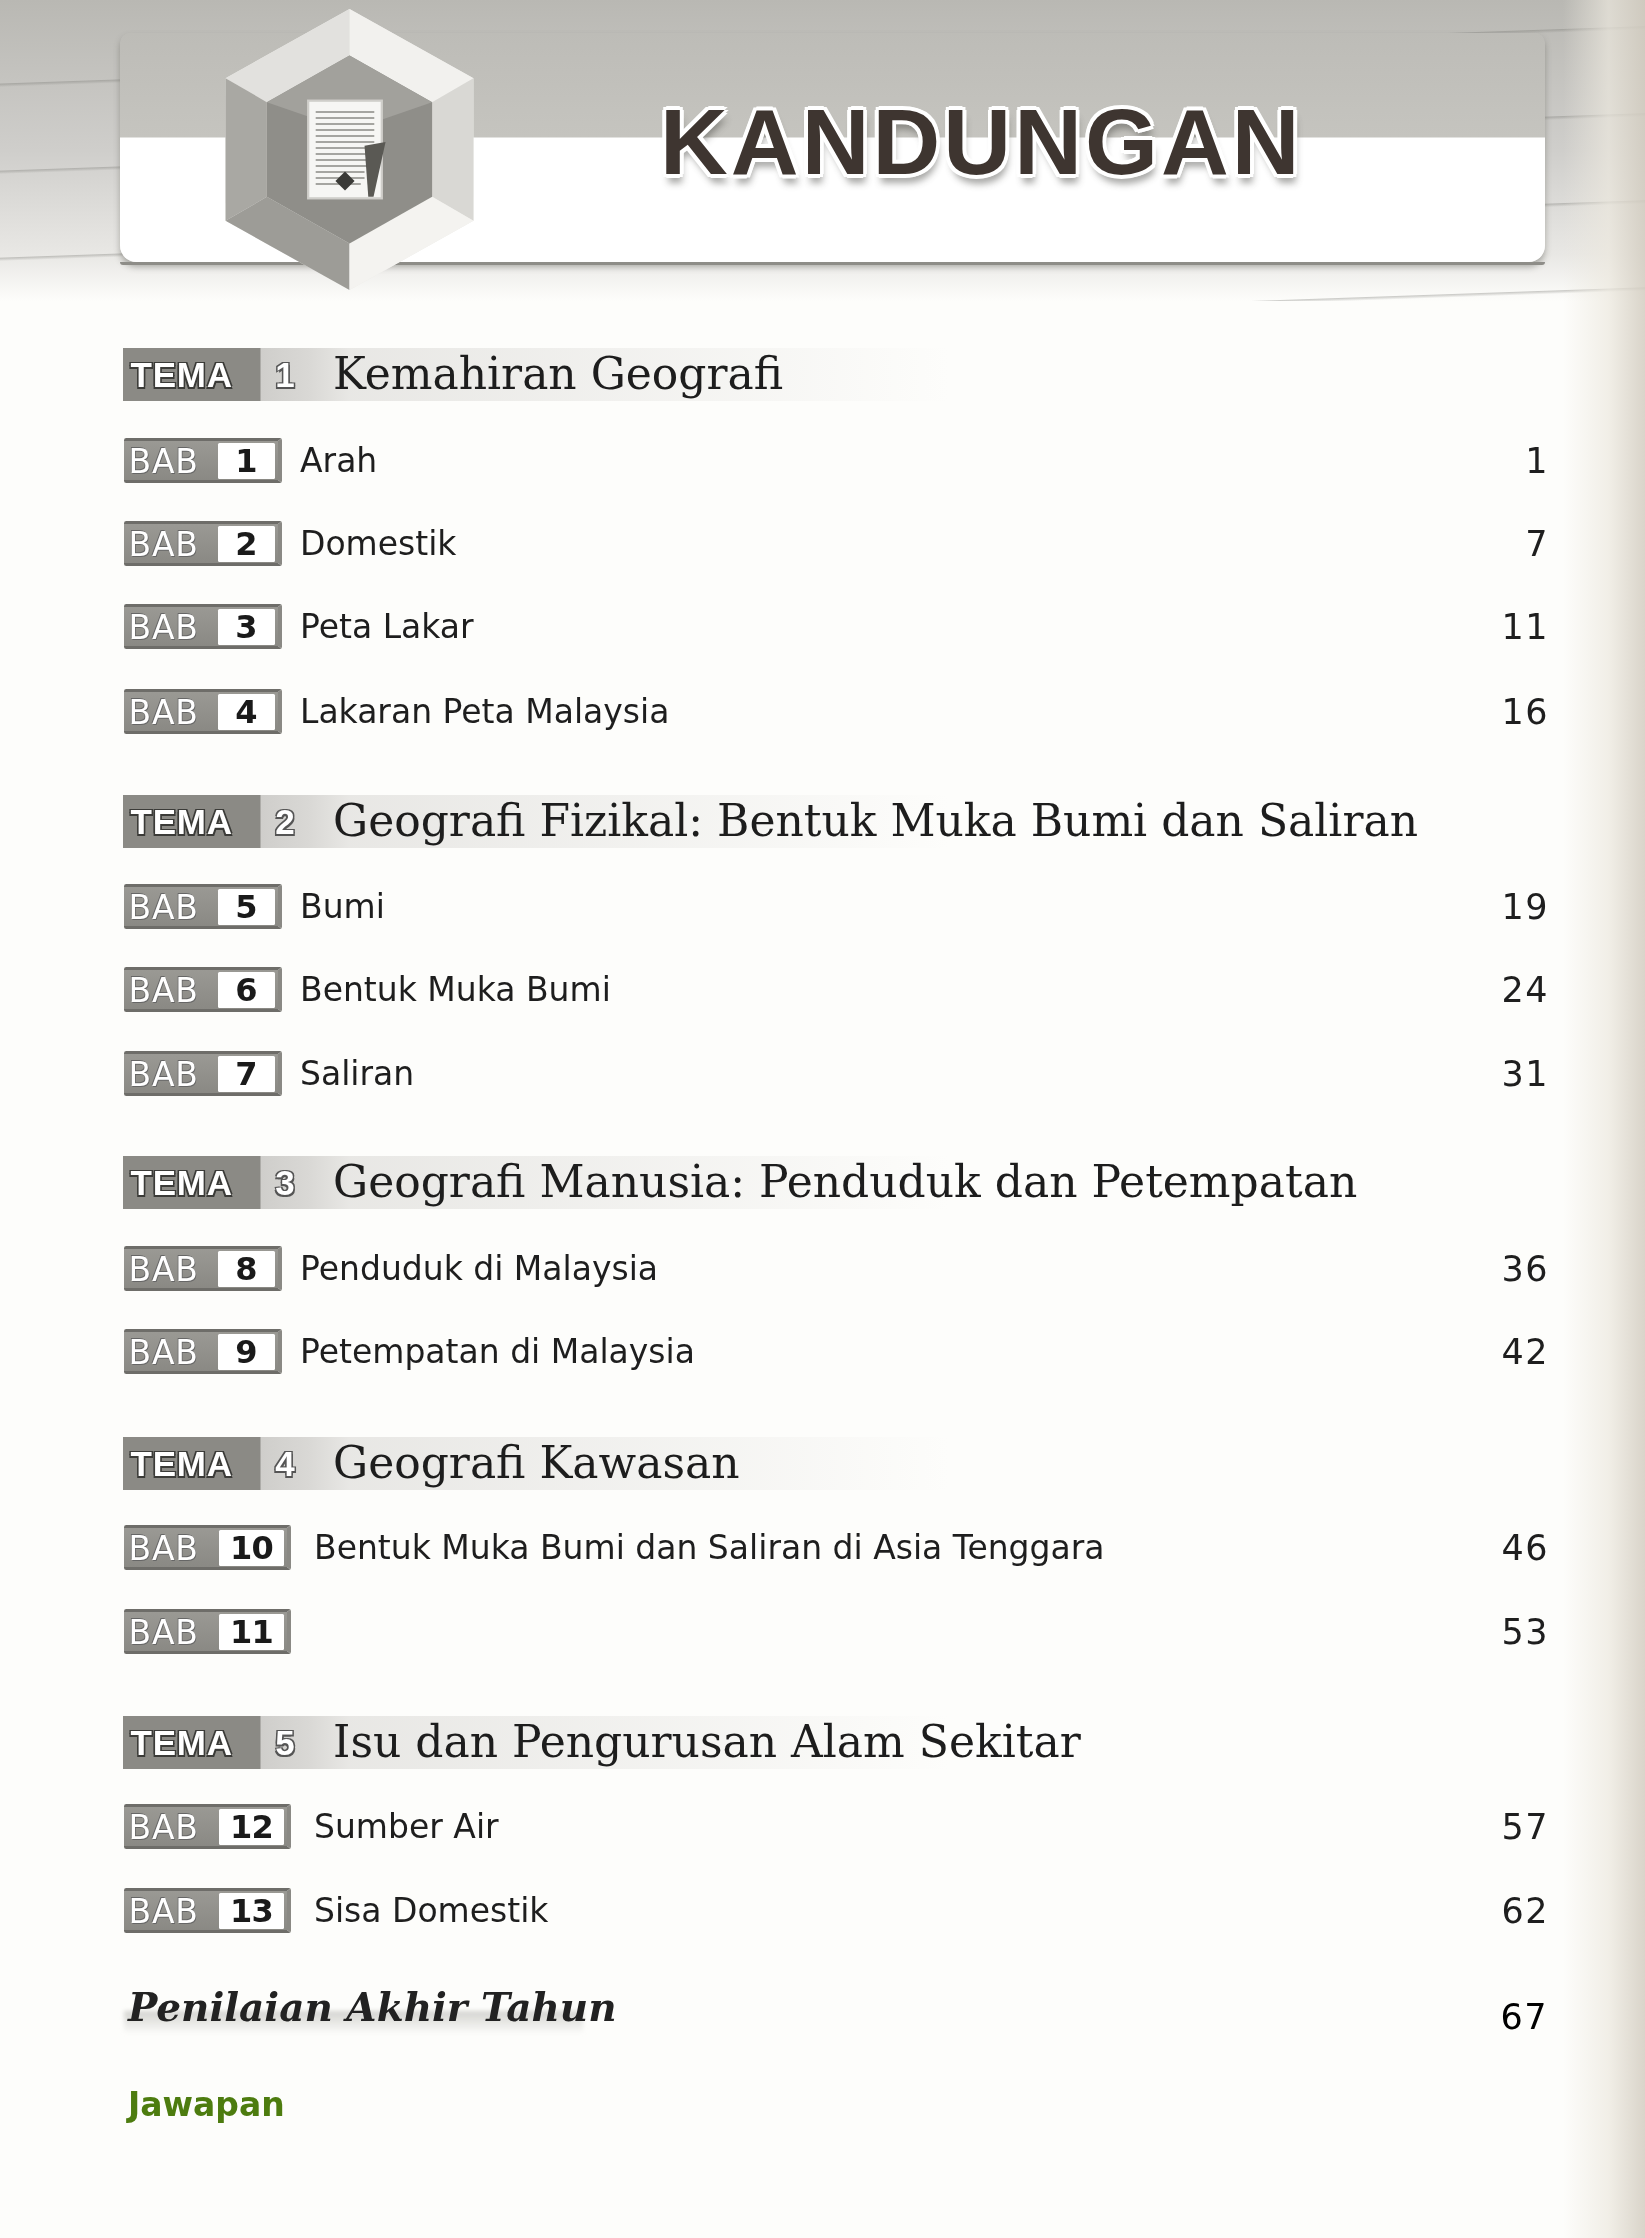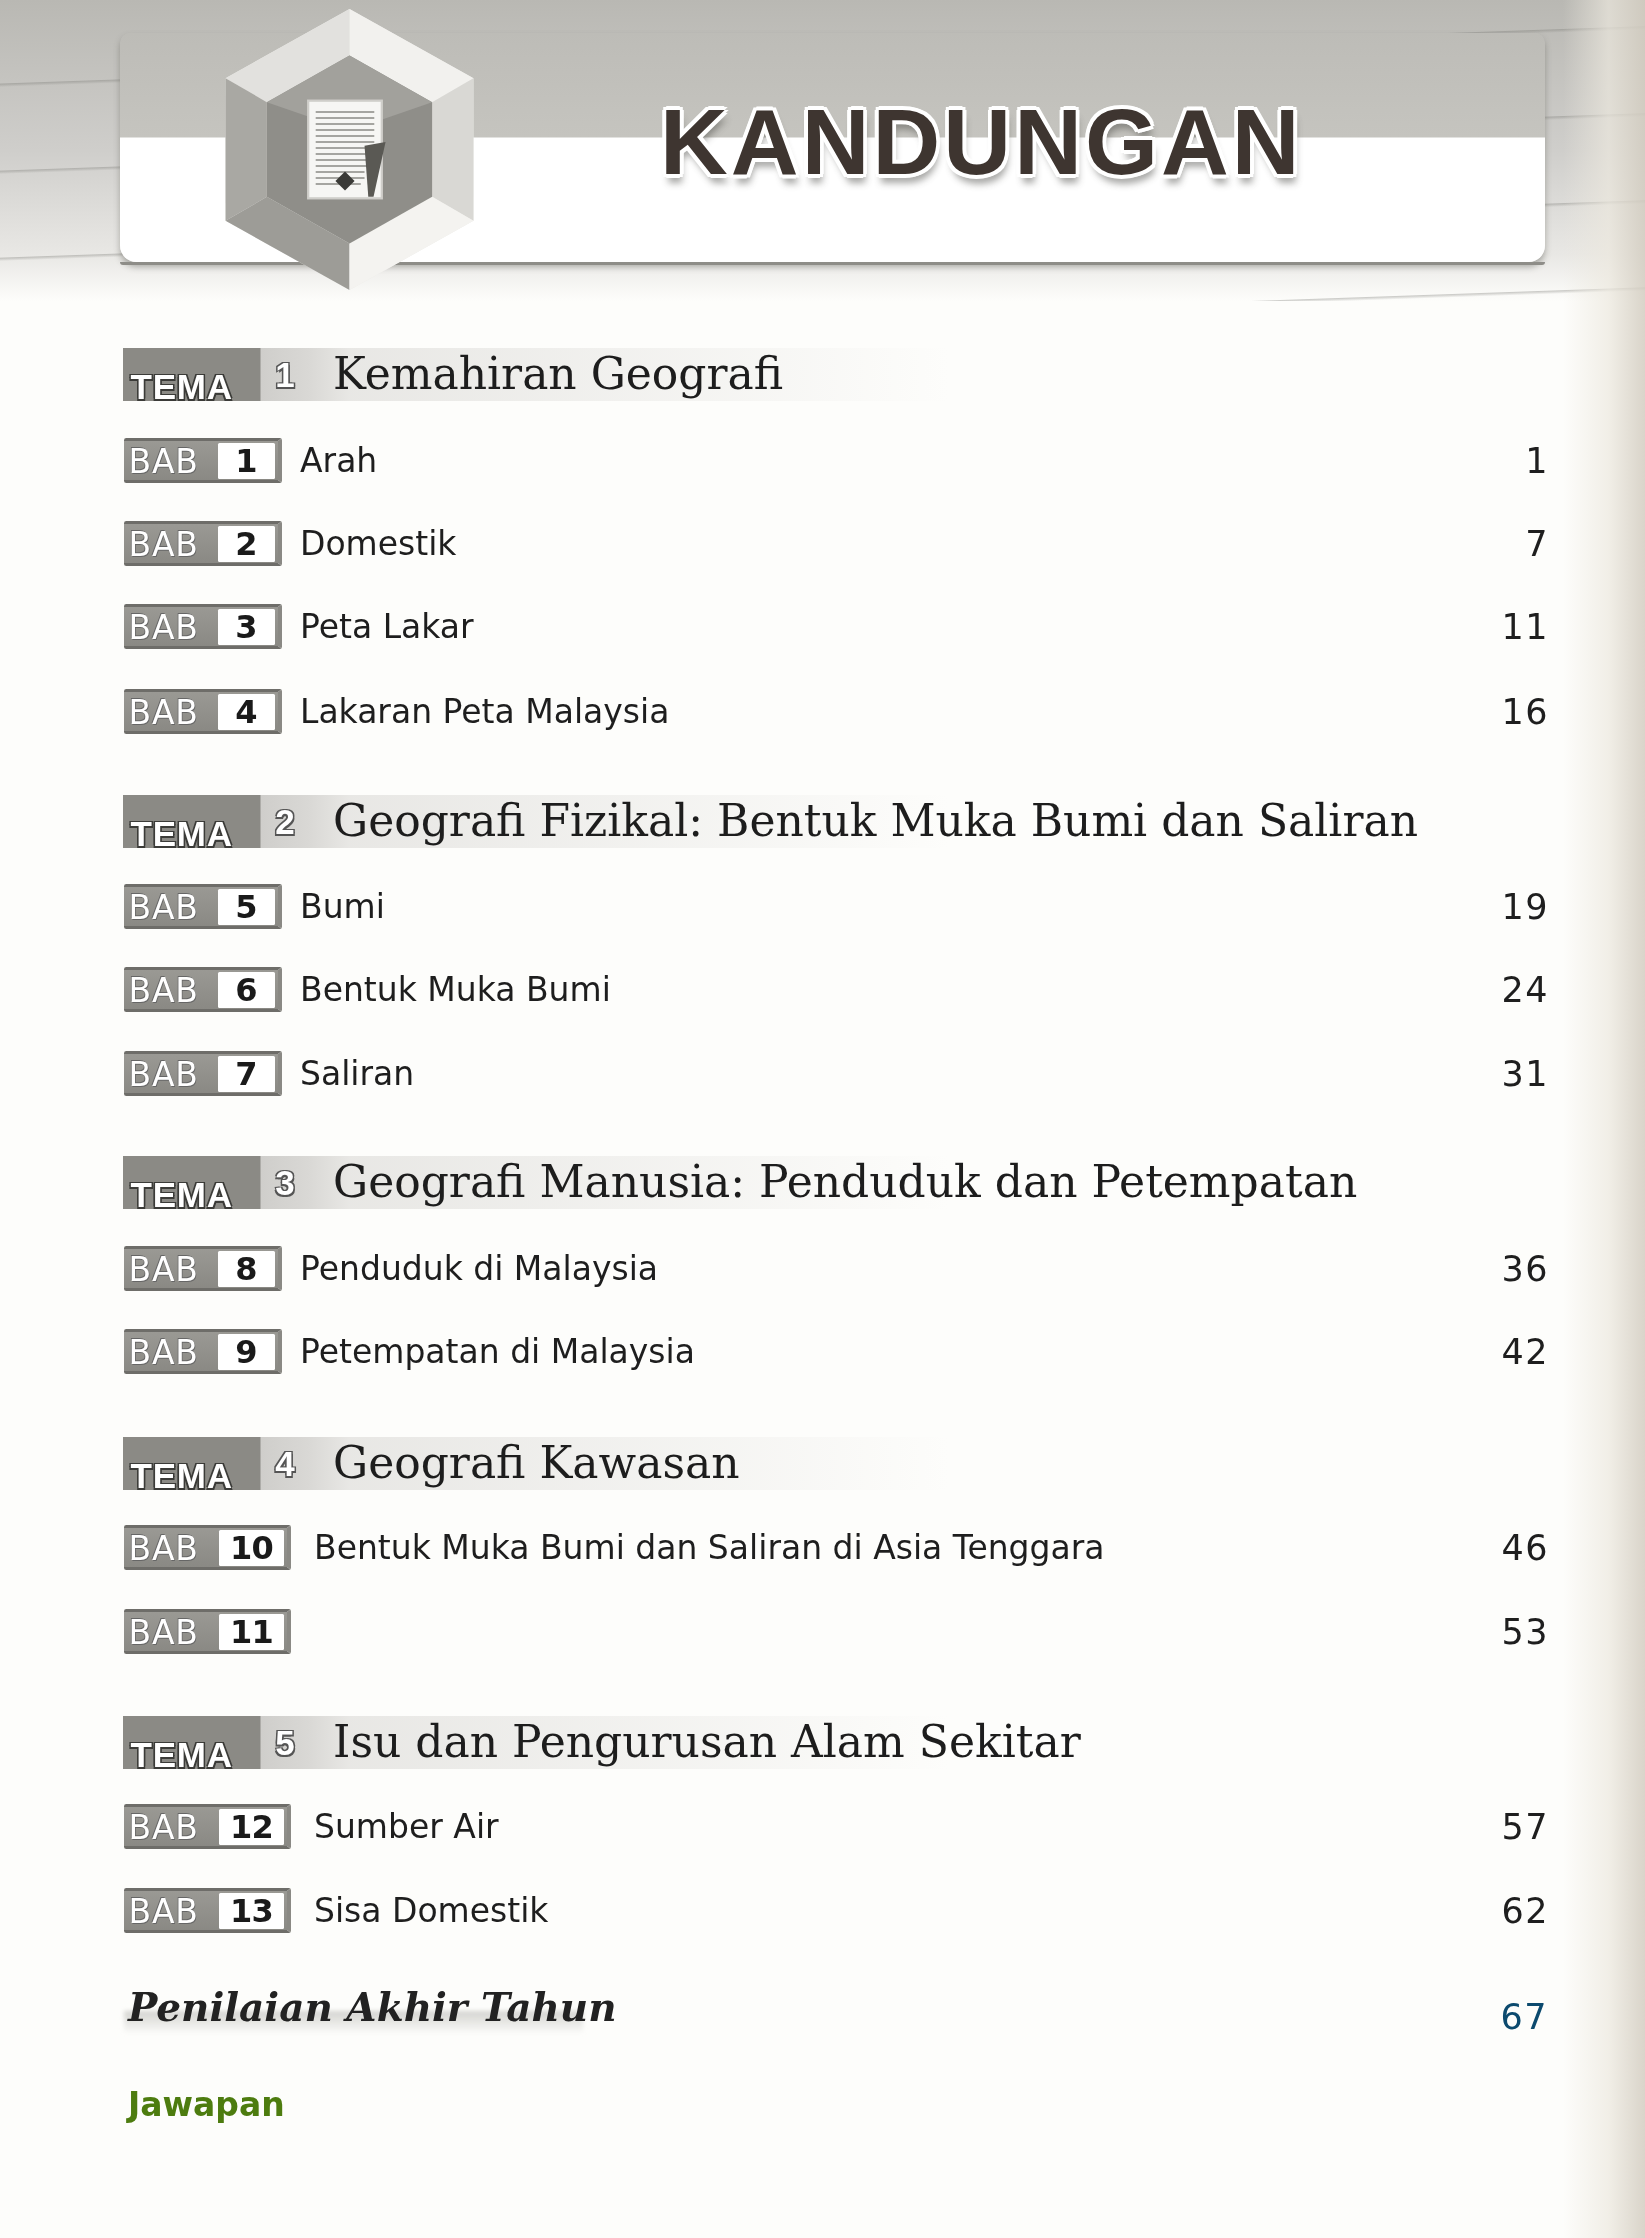--- a/index.html
+++ b/index.html
@@ -54,7 +54,6 @@
     font-family:"Liberation Sans", sans-serif; font-weight:700; font-size:35px; letter-spacing:0.8px;
     color:#ffffff; line-height:38px;
     text-shadow:-1.5px -1.5px 0 #3b3b38, 1.5px -1.5px 0 #3b3b38, -1.5px 1.5px 0 #3b3b38, 1.5px 1.5px 0 #3b3b38;
-    margin-top:12px;
   }
   .tema-num {
     position:absolute; left:147px; top:7.5px; width:30px; text-align:center;

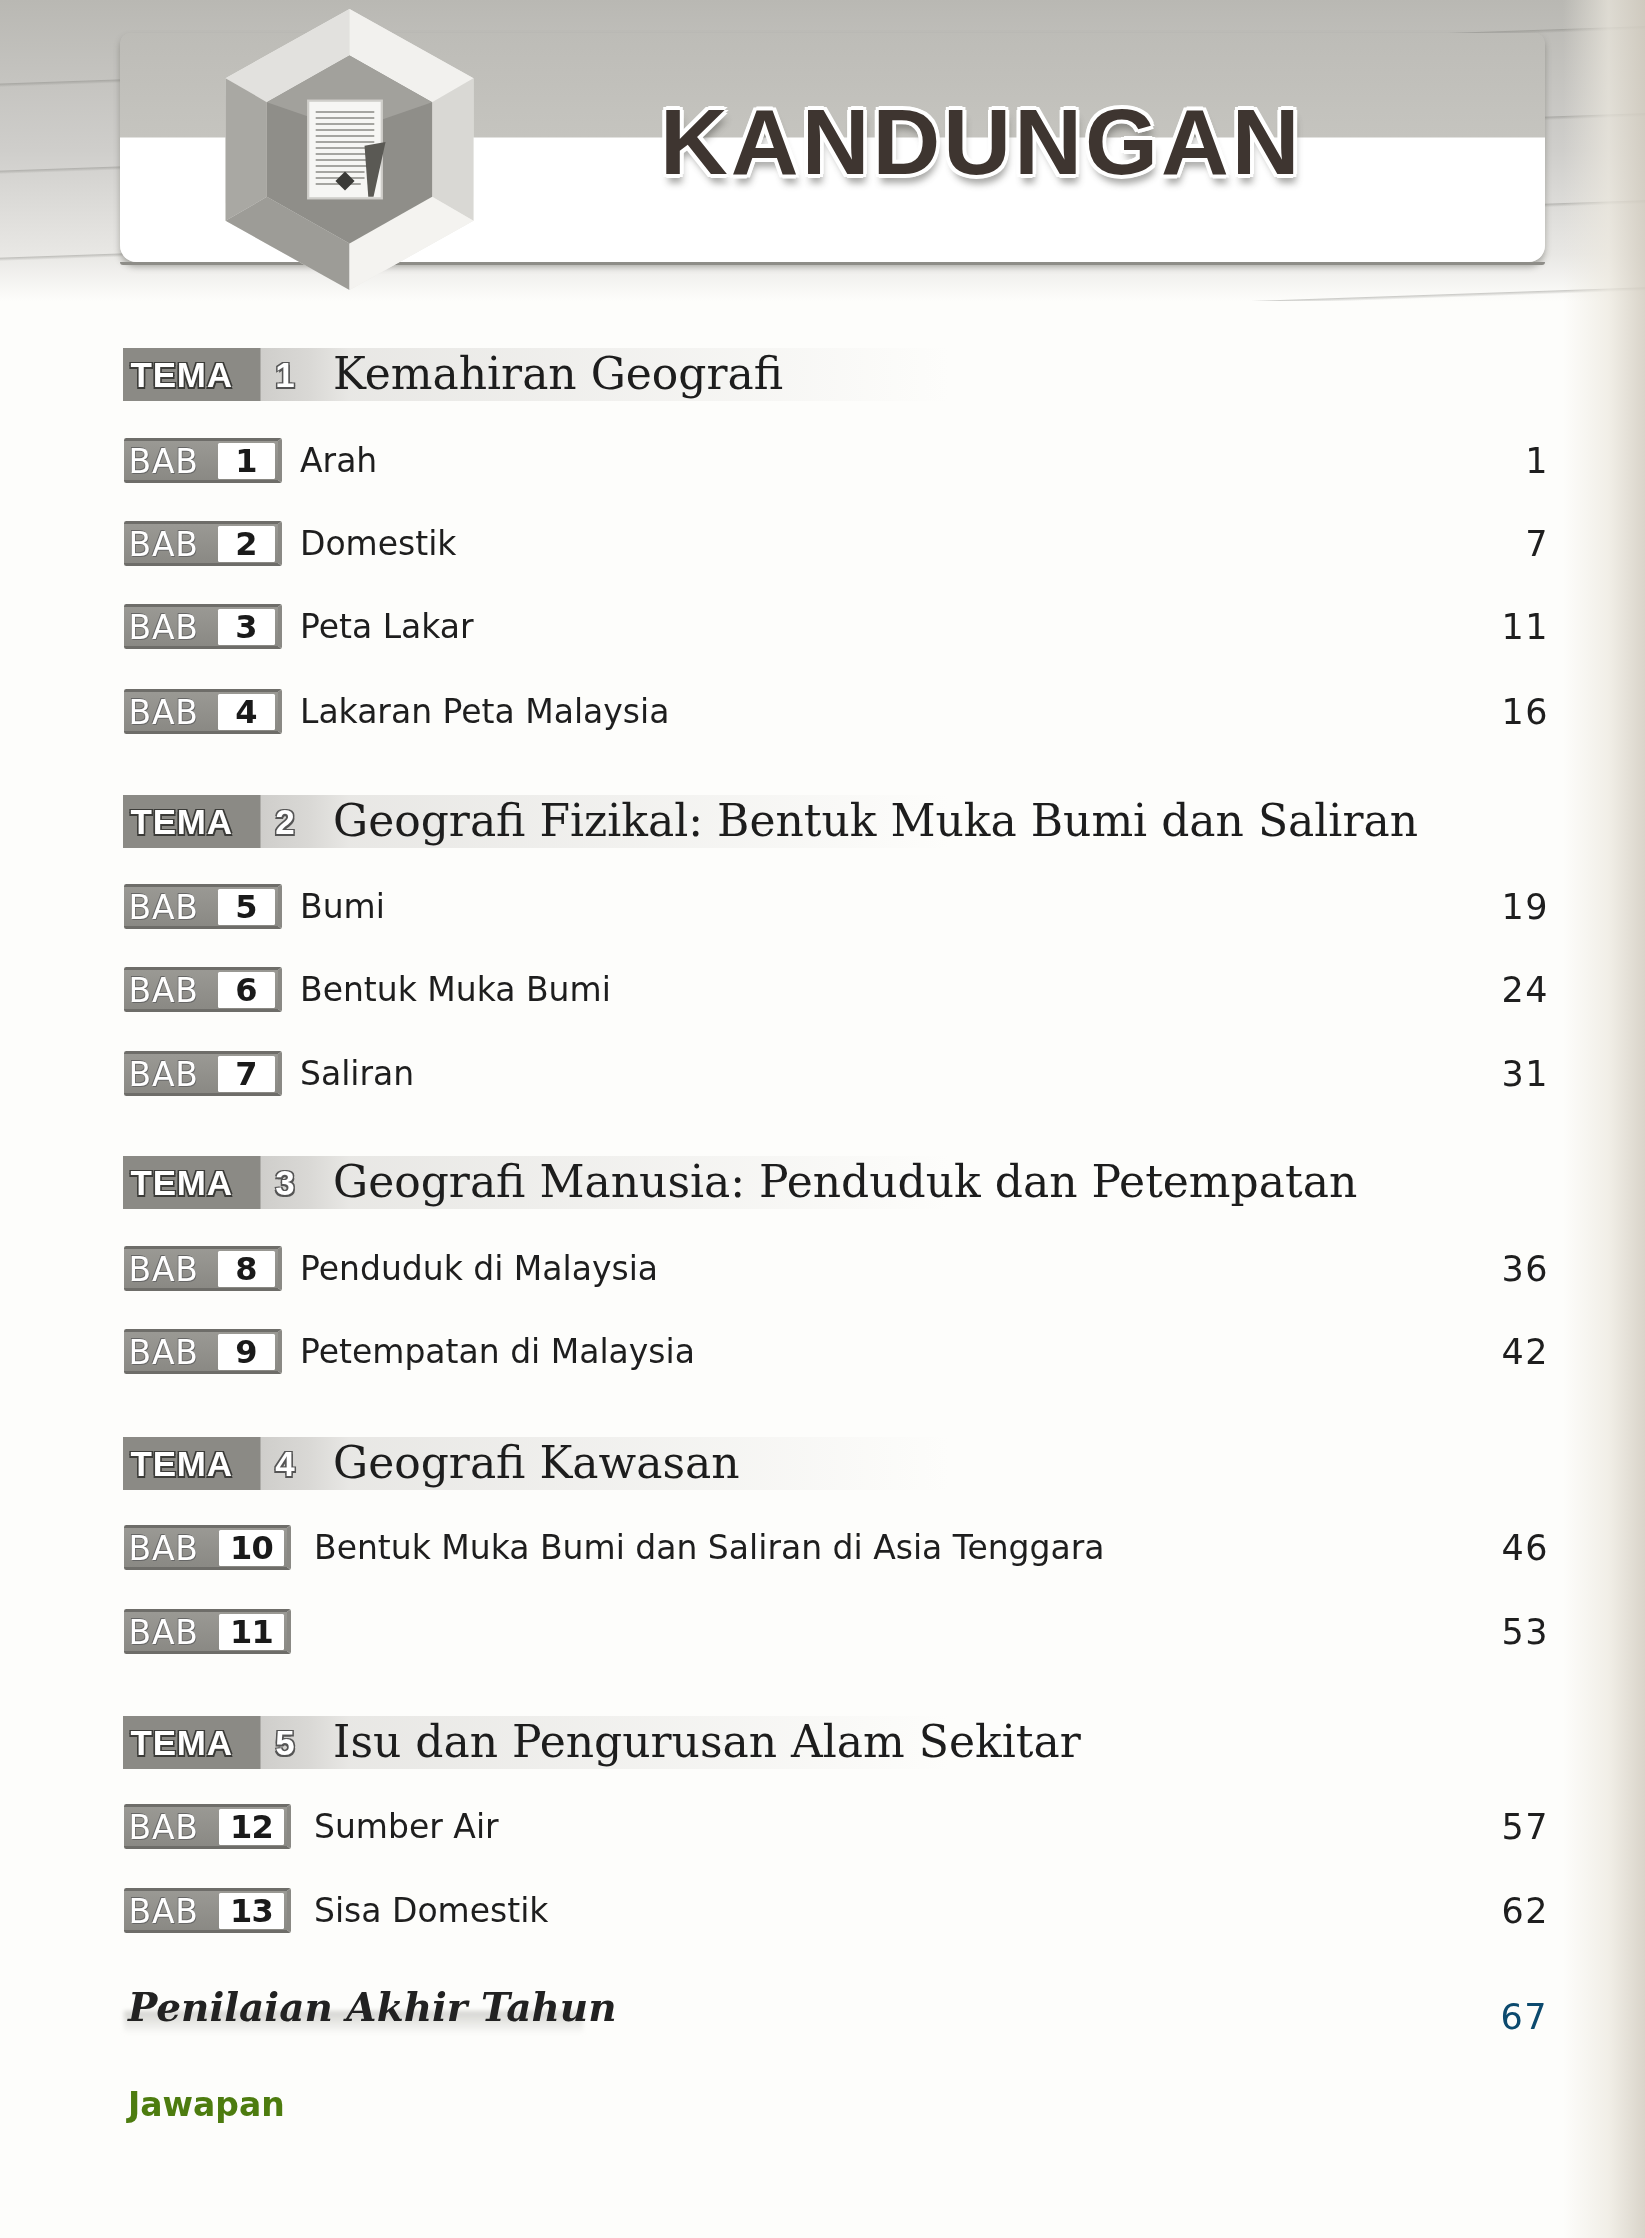--- a/index.html
+++ b/index.html
@@ -111,7 +111,7 @@
   }
   .assessment-page {
     position:absolute; left:1398px; top:1996px; width:150px; text-align:right;
-    font-family:"DejaVu Sans", sans-serif; font-size:35px; line-height:42px; letter-spacing:1.5px; color:#0c4a6e;
+    font-family:"DejaVu Sans", sans-serif; font-size:35px; line-height:42px; letter-spacing:1.5px; color:#000000;
   }
   .answers {
     position:absolute; left:128px; top:2084px;

